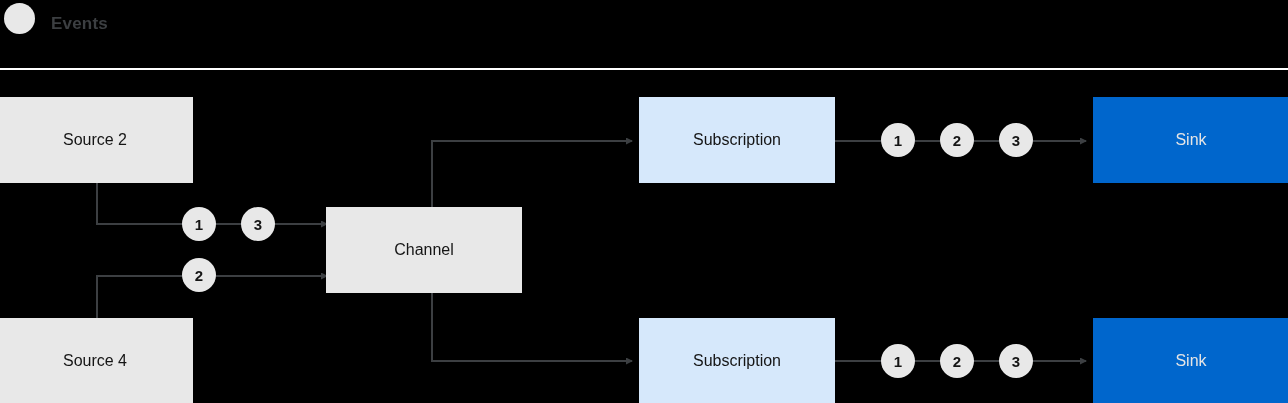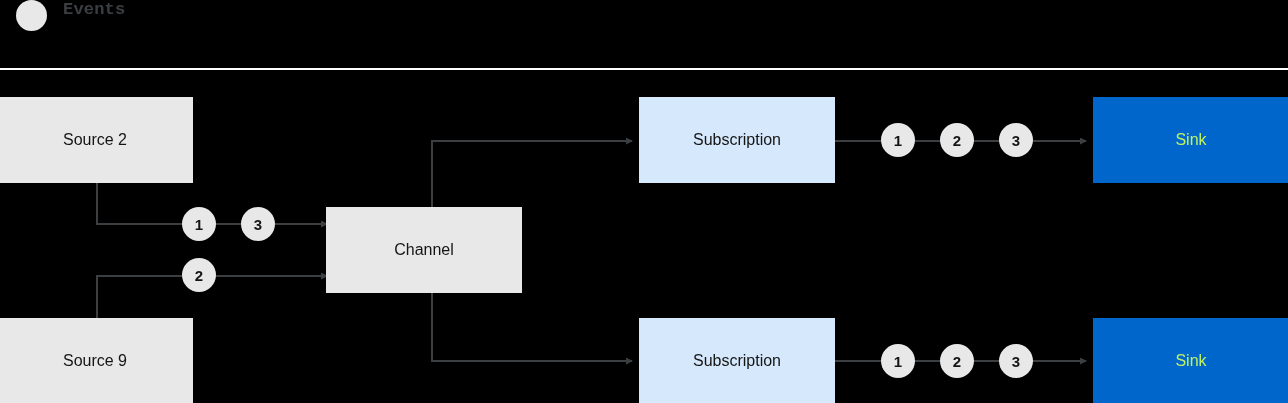--- a/index.html
+++ b/index.html
@@ -23,12 +23,11 @@
   
   .legend {
     position: absolute;
-    left: 16px;
+    left: 4px;
     top: 0px;
     height: 34px;
     display: flex;
-    align-items: flex-start;
-    font-family: Liberation Mono, monospace;
+    align-items: flex-end;
   }
   .legend-dot {
     width: 31px;

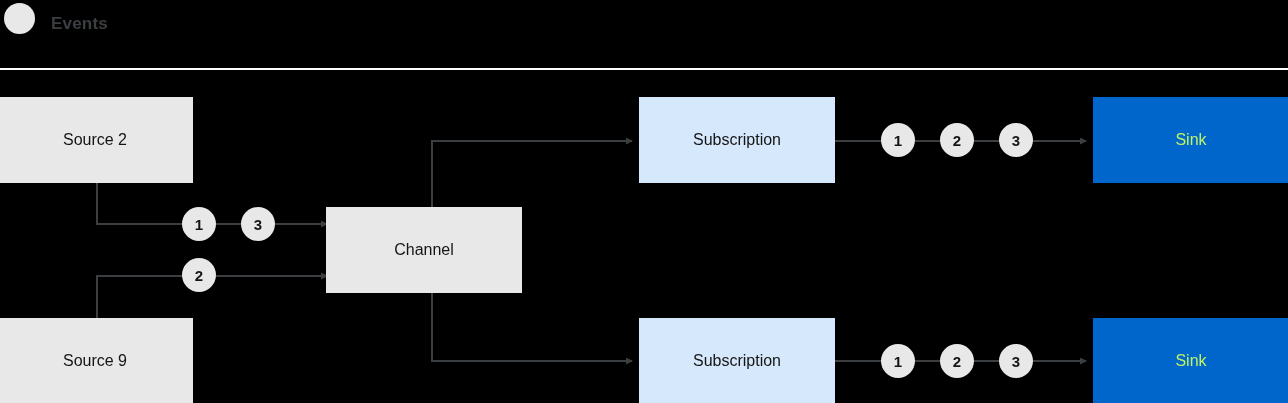--- a/index.html
+++ b/index.html
@@ -70,7 +70,7 @@
   }
   .box-blue {
     background: #0066cc;
-    color: #bef264;
+    color: #e5e5e5;
   }
   .source1 { left: -3px;  top: 97px;  width: 196px; height: 86px; }
   .source2 { left: -3px;  top: 318px; width: 196px; height: 86px; }

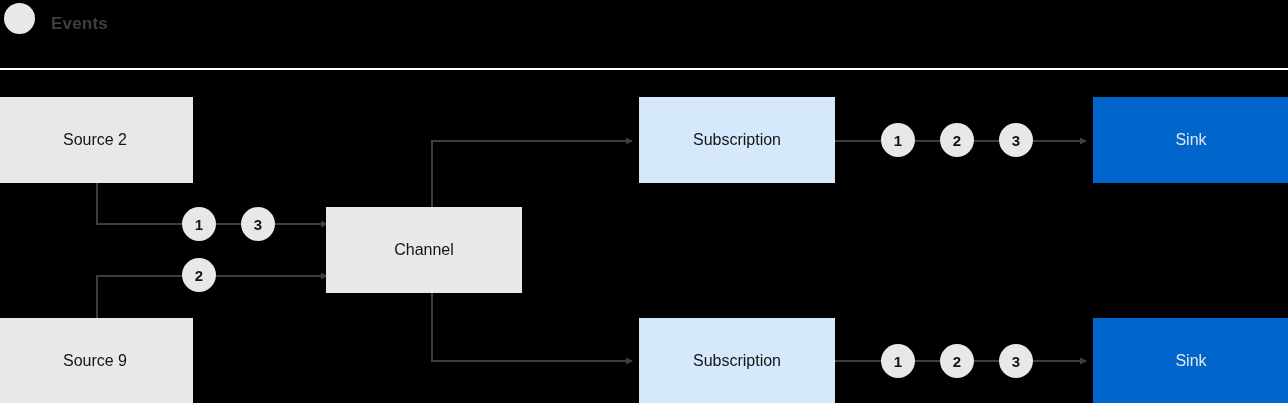--- a/index.html
+++ b/index.html
@@ -139,7 +139,7 @@
     <span>Source 2</span>
   </div>
   <div class="box box-grey source2">
-    <span>Source 9</span>
+    <span>Source 4</span>
   </div>
   <div class="box box-grey channel">
     <span>Channel</span>

